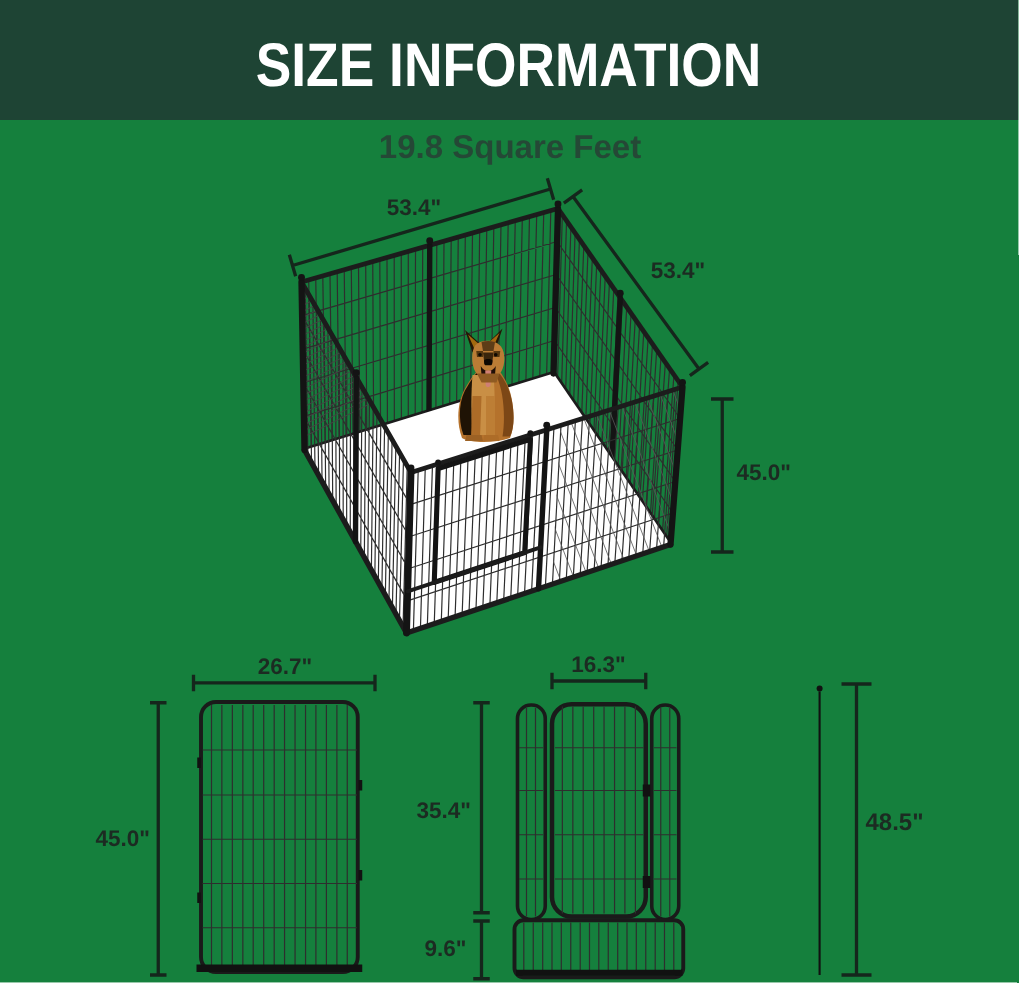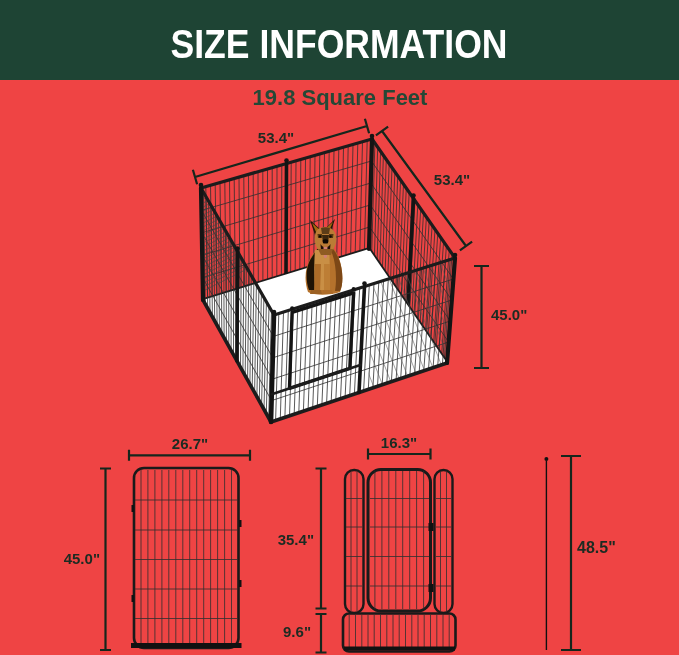--- a/index.html
+++ b/index.html
@@ -4,7 +4,7 @@
 <title>Size Information</title>
 <style>
 html,body{margin:0;padding:0;background:#ffffff;}
-.page{position:relative;width:679px;height:655px;overflow:hidden;background:#ef4444;font-family:"Liberation Sans",sans-serif;}
+.page{position:relative;width:679px;height:655px;overflow:hidden;background:#15803d;font-family:"Liberation Sans",sans-serif;}
 </style>
 </head>
 <body>

